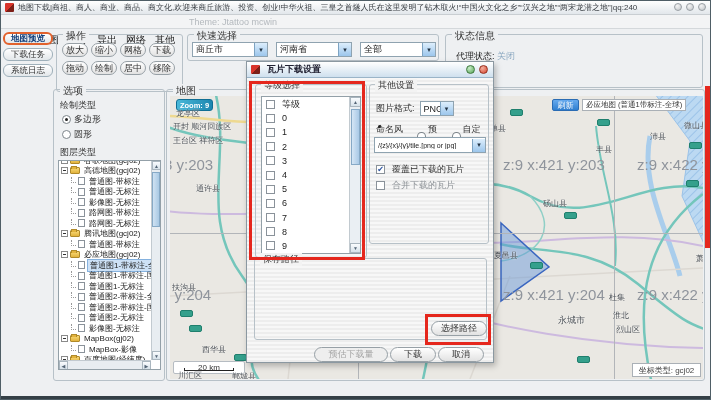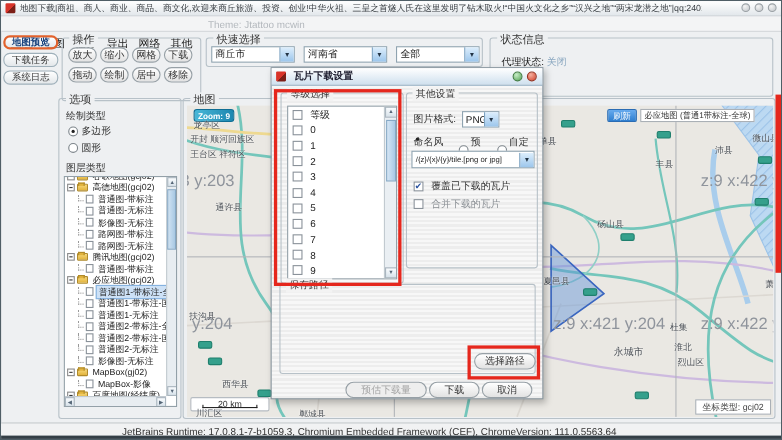--- a/index.html
+++ b/index.html
@@ -343,6 +343,7 @@
         <i></i>
     </div>
   <div class="tile-label" style="left: -6px; top: 60px;">3 y:203</div>
+      <div class="tile-label" style="left: 333px; top: 60px;">z:9 x:421 y:203</div>
       <div class="tile-label" style="left: 467px; top: 60px;">z:9 x:422 y:203</div>
       <div class="tile-label" style="left: -8px; top: 190px;">3 y:204</div>
       <div class="tile-label" style="left: 333px; top: 190px;">z:9 x:421 y:204</div>

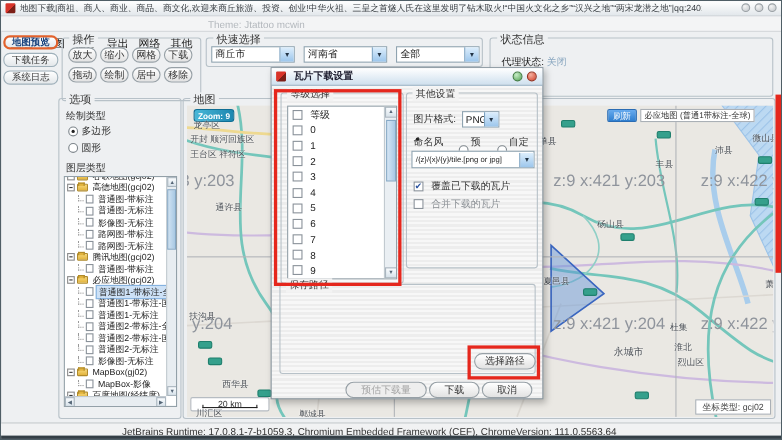--- a/index.html
+++ b/index.html
@@ -355,7 +355,7 @@
       <div class="place" style="left: 2px; top: 186px;">扶沟县</div>
       <div class="place" style="left: 32px; top: 248px;">西华县</div>
       <div class="place" style="left: 8px; top: 274px;">川汇区</div>
-      <div class="place" style="left: 62px; top: 275px; margin-left: 40px;">郸城县</div>
+      <div class="place" style="left: 62px; top: 275px;">郸城县</div>
       <div class="place" style="left: 320px; top: 27px;">单县</div>
       <div class="place" style="left: 426px; top: 48px;">丰县</div>
       <div class="place" style="left: 480px; top: 35px;">沛县</div>

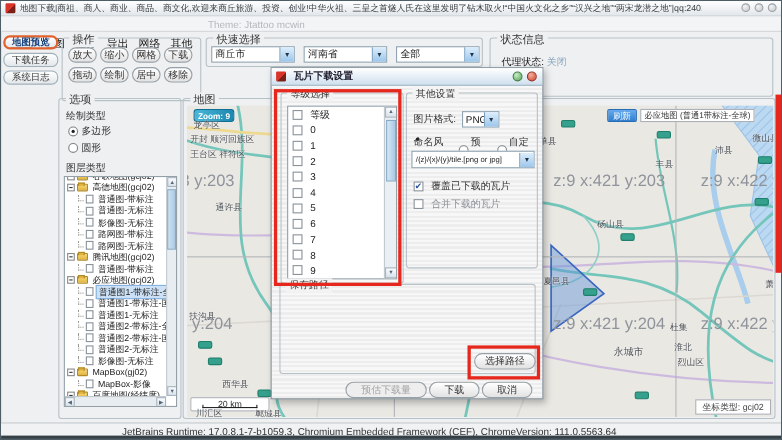--- a/index.html
+++ b/index.html
@@ -491,9 +491,6 @@
 
   <div class="redstrip"></div>
 
-  <div class="statusbar">
-    <span>JetBrains Runtime: 17.0.8.1-7-b1059.3, Chromium Embedded Framework (CEF), ChromeVersion: 111.0.5563.64</span>
-  </div>
   <div class="bottom-edge"></div>
 </div>
 

